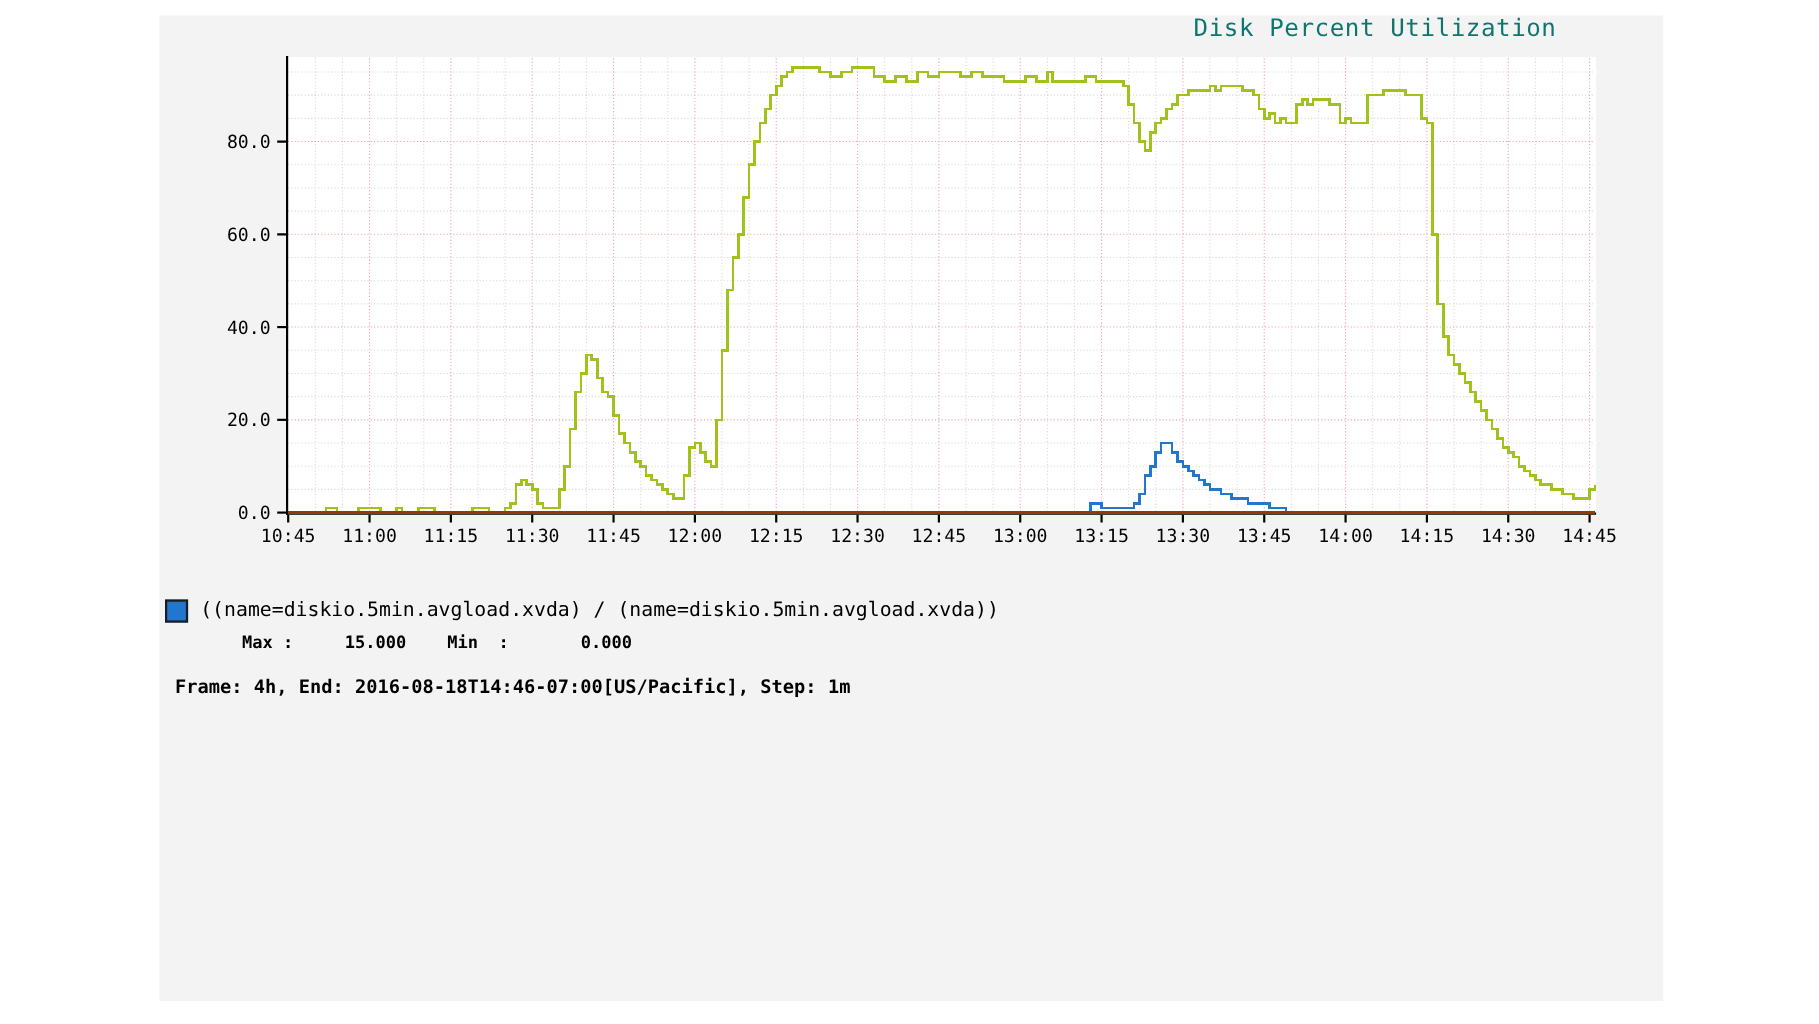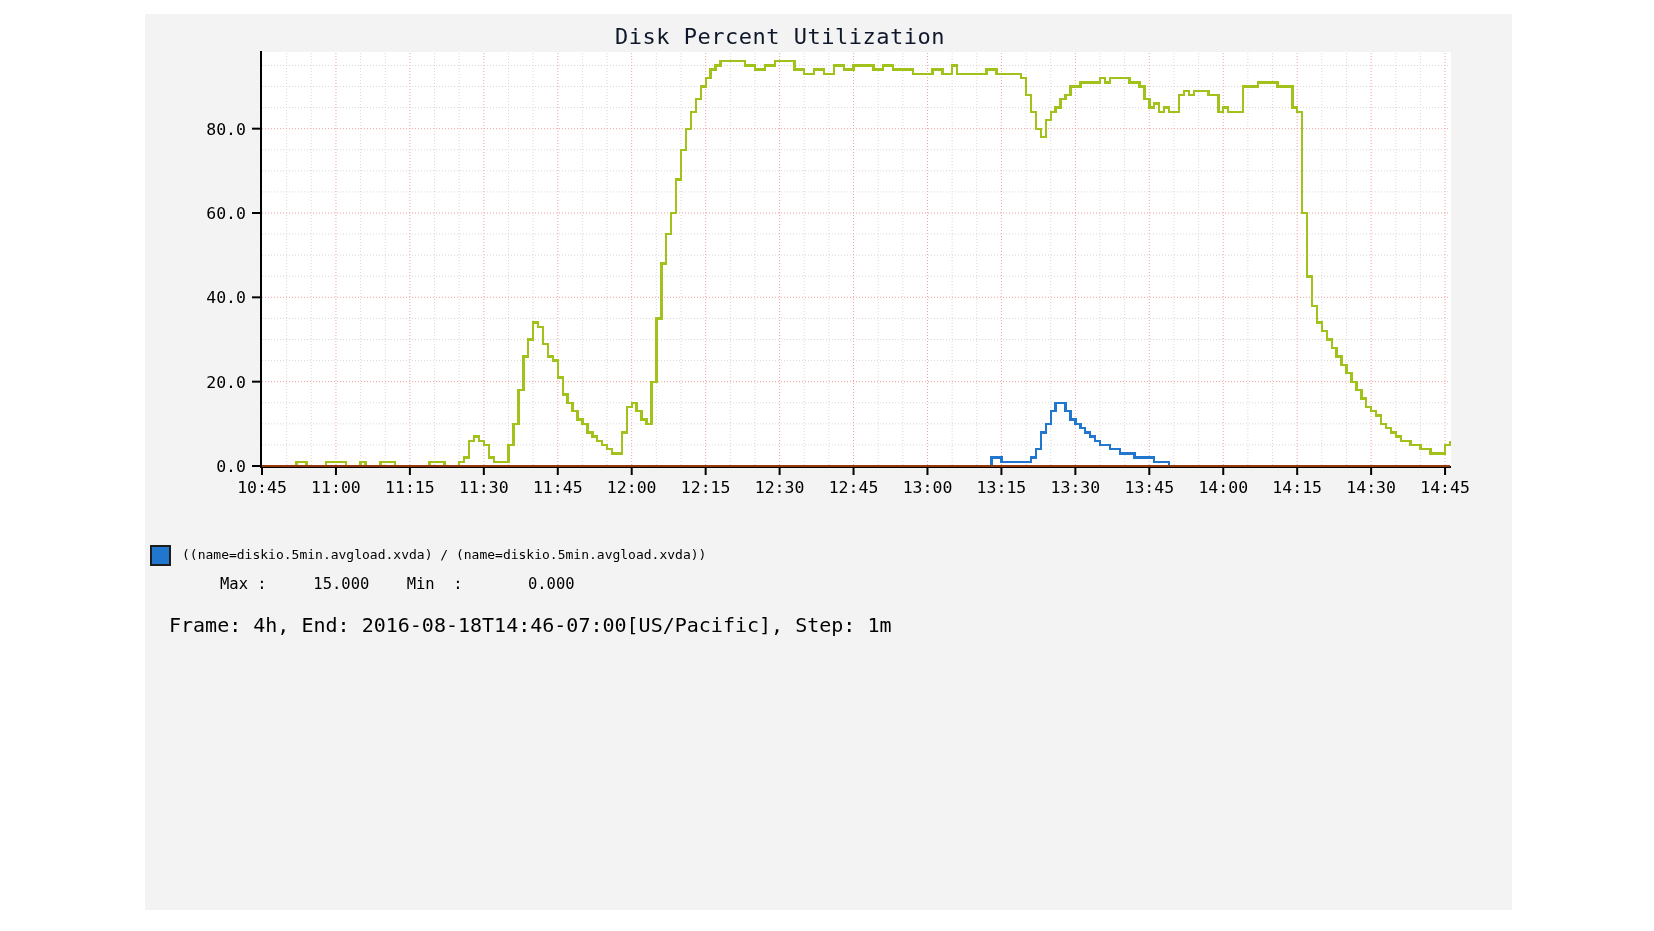--- a/index.html
+++ b/index.html
@@ -5,7 +5,7 @@
   html,body{margin:0;padding:0;background:#ffffff;}
   body{width:1654px;height:931px;position:relative;font-family:"DejaVu Sans Mono",monospace;color:#000;}
   .panel{position:absolute;left:145px;top:14px;width:1367px;height:896px;background:#f3f3f3;}
-  .chart-title{position:absolute;top:10px;left:0;width:1270px;text-align:center;font-size:22px;color:#0f172a;letter-spacing:0.5px;}
+  .chart-title{position:absolute;top:0;left:0;width:1270px;text-align:right;font-size:22px;color:#0f766e;letter-spacing:0.5px;}
   #chart-svg{position:absolute;left:0;top:0;}
   #chart-svg text.tick{font-family:"DejaVu Sans Mono",monospace;font-size:16.5px;fill:#000;}
   .legend{position:absolute;left:0;top:528px;width:1360px;}

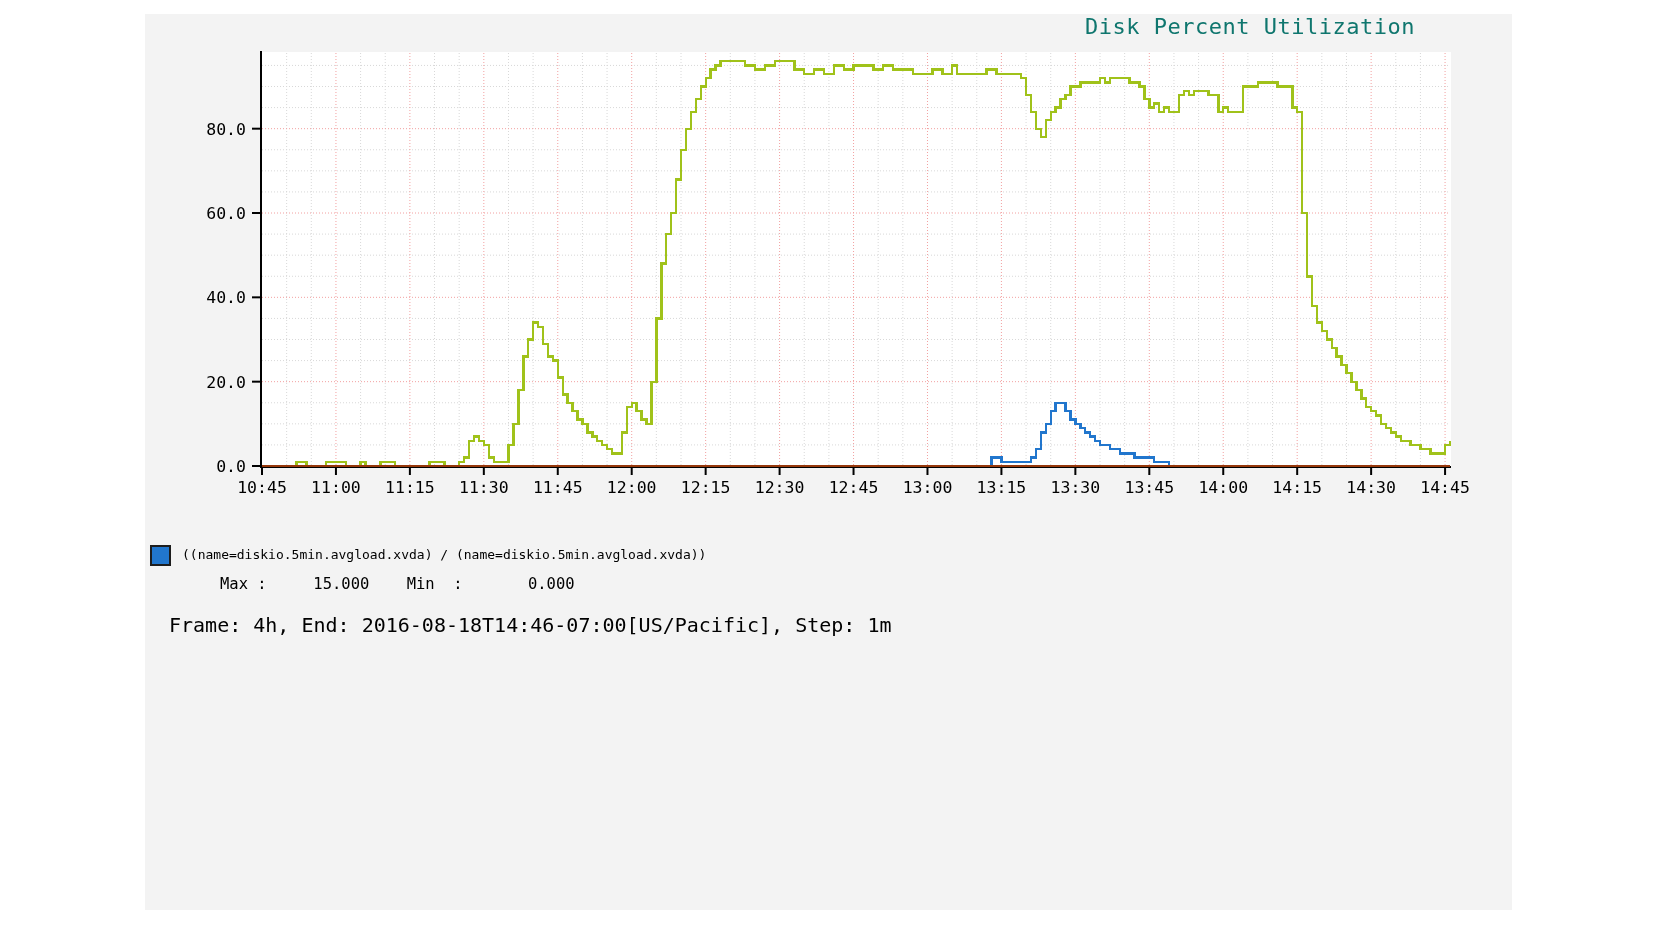--- a/index.html
+++ b/index.html
@@ -12,7 +12,7 @@
   .legend-entry{margin:0 0 5px 0;}
   .legend-title-row{display:flex;align-items:center;margin:0 0 6px 0;height:26px;}
   .swatch{display:inline-block;width:17px;height:17px;border:2px solid #1d1d1d;margin-left:5px;margin-right:11px;flex:0 0 auto;}
-  .legend-label{font-size:13px;line-height:26px;white-space:pre;}
+  .legend-label{font-size:18px;line-height:26px;white-space:pre;}
   .stats{margin:0 0 0 75px;font-size:15.5px;font-weight:normal;line-height:21px;white-space:pre;font-family:"DejaVu Sans Mono",monospace;}
   .footer{margin:20px 0 0 10px;}
   .footer-line{font-size:20px;font-weight:normal;line-height:21px;white-space:pre;font-family:"DejaVu Sans Mono",monospace;margin:14px;}

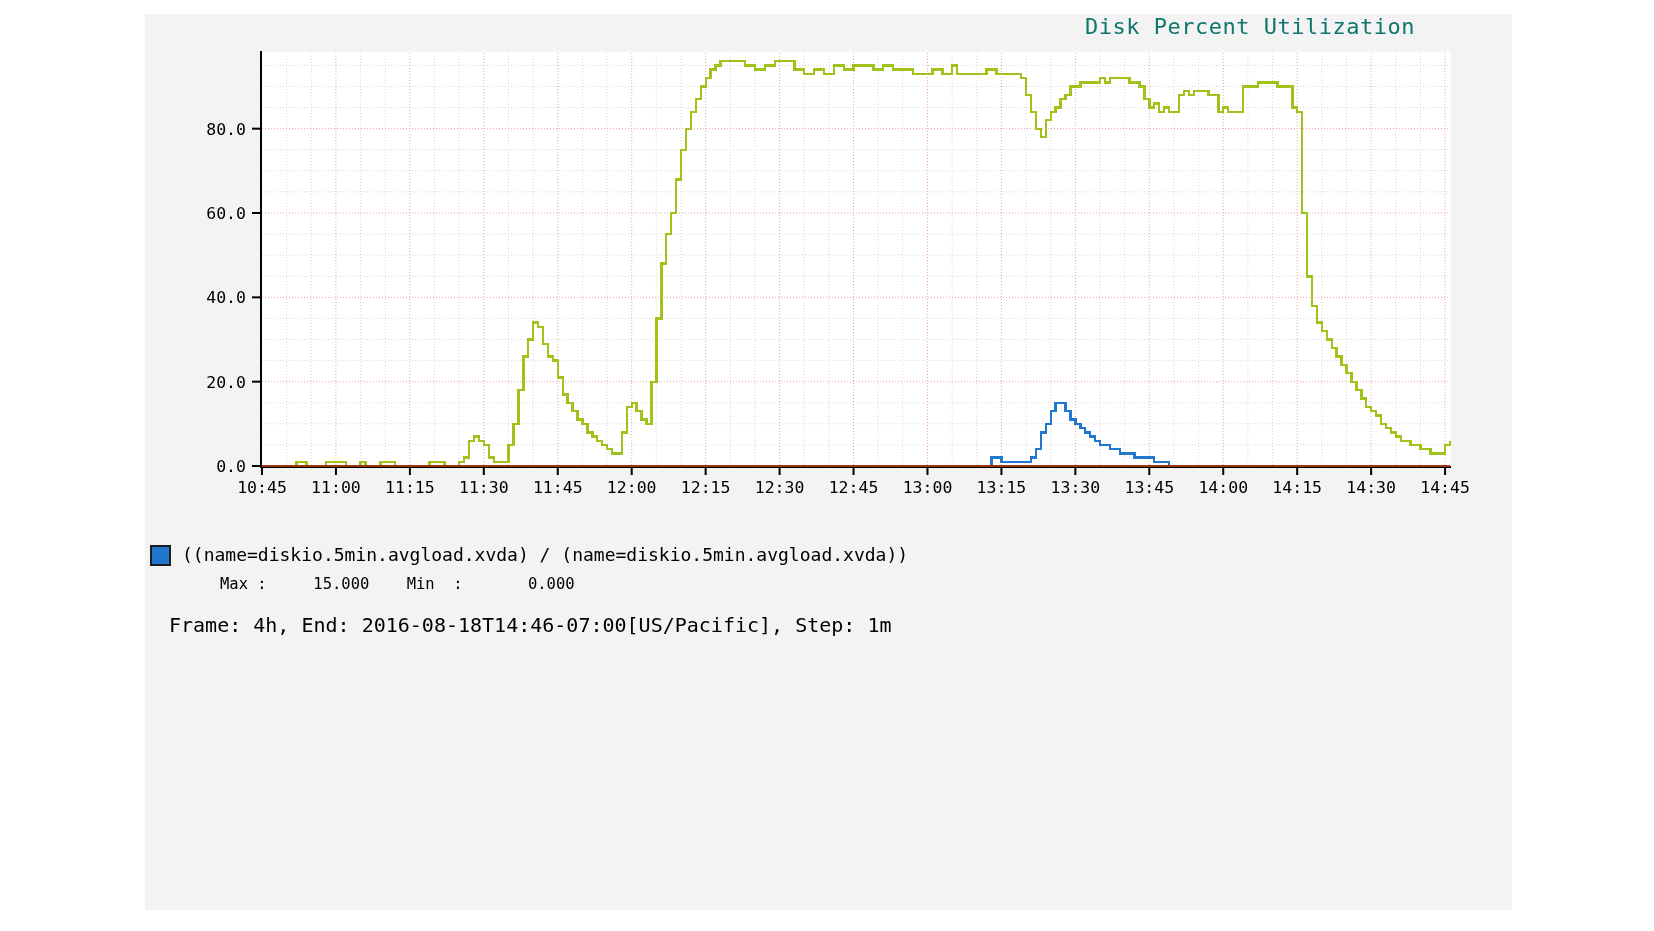--- a/index.html
+++ b/index.html
@@ -13,7 +13,7 @@
   .legend-title-row{display:flex;align-items:center;margin:0 0 6px 0;height:26px;}
   .swatch{display:inline-block;width:17px;height:17px;border:2px solid #1d1d1d;margin-left:5px;margin-right:11px;flex:0 0 auto;}
   .legend-label{font-size:18px;line-height:26px;white-space:pre;}
-  .stats{margin:0 0 0 75px;font-size:15.5px;font-weight:normal;line-height:21px;white-space:pre;font-family:"DejaVu Sans Mono",monospace;}
+  .stats{margin:0 0 0 75px;font-size:15.5px;font-weight:bold;line-height:21px;white-space:pre;font-family:"DejaVu Sans Mono",monospace;}
   .footer{margin:20px 0 0 10px;}
   .footer-line{font-size:20px;font-weight:normal;line-height:21px;white-space:pre;font-family:"DejaVu Sans Mono",monospace;margin:14px;}
 </style>

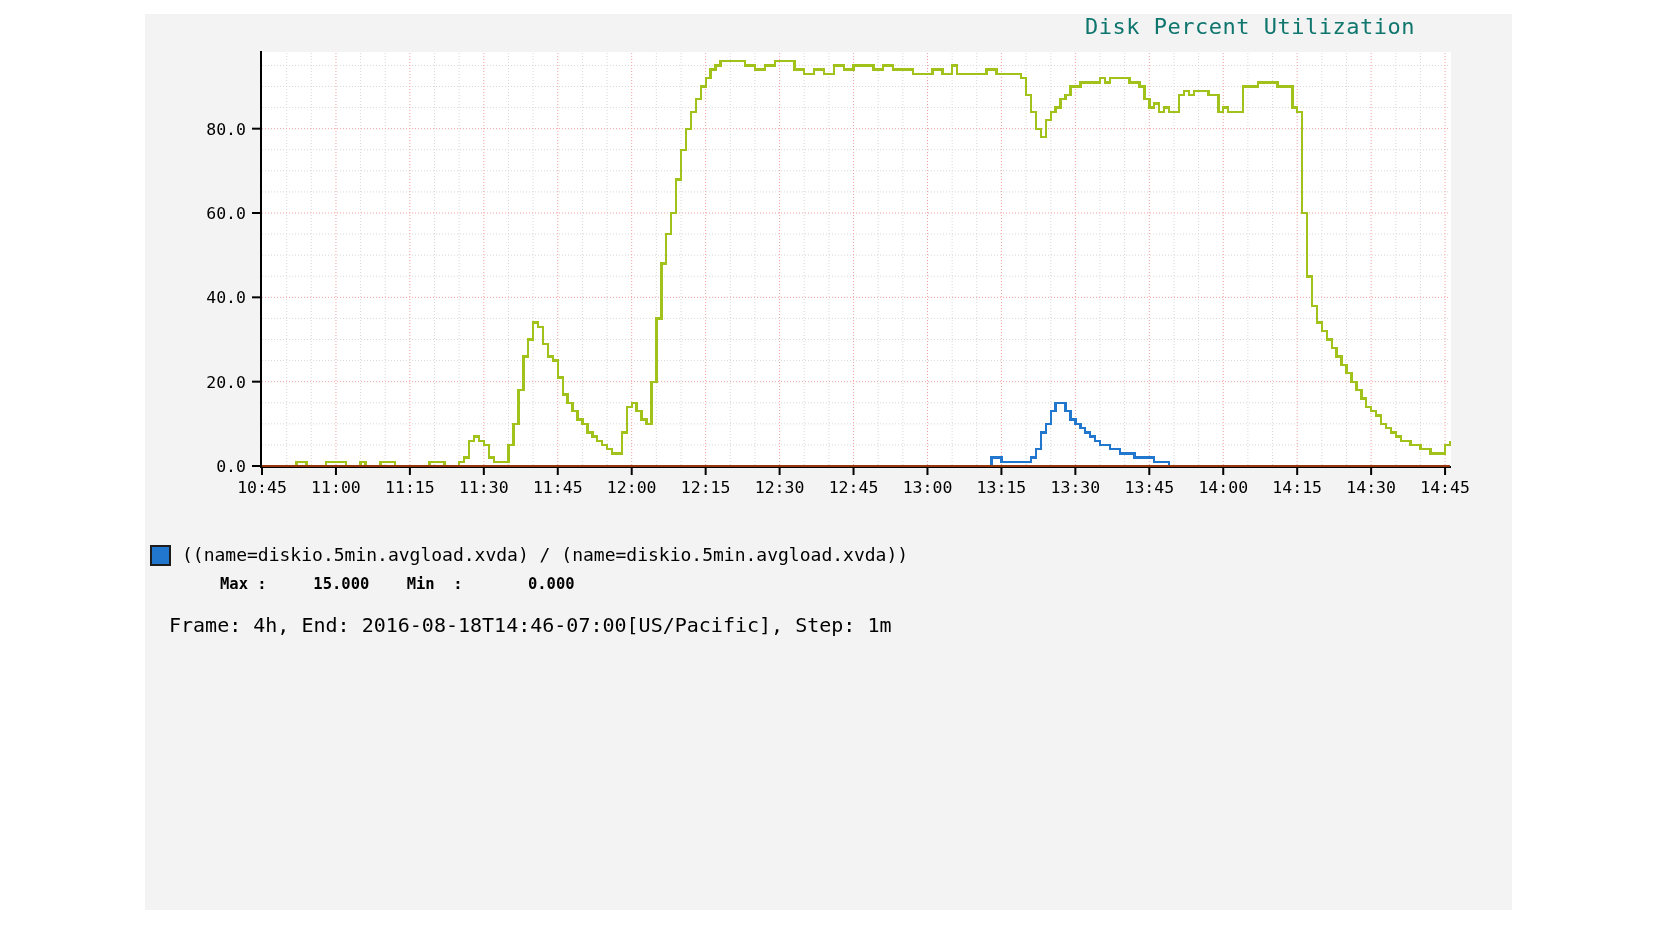--- a/index.html
+++ b/index.html
@@ -15,7 +15,7 @@
   .legend-label{font-size:18px;line-height:26px;white-space:pre;}
   .stats{margin:0 0 0 75px;font-size:15.5px;font-weight:bold;line-height:21px;white-space:pre;font-family:"DejaVu Sans Mono",monospace;}
   .footer{margin:20px 0 0 10px;}
-  .footer-line{font-size:20px;font-weight:normal;line-height:21px;white-space:pre;font-family:"DejaVu Sans Mono",monospace;margin:14px;}
+  .footer-line{font-size:17px;font-weight:bold;line-height:21px;white-space:pre;font-family:"DejaVu Sans Mono",monospace;margin:4px;}
 </style>
 </head>
 <body>

